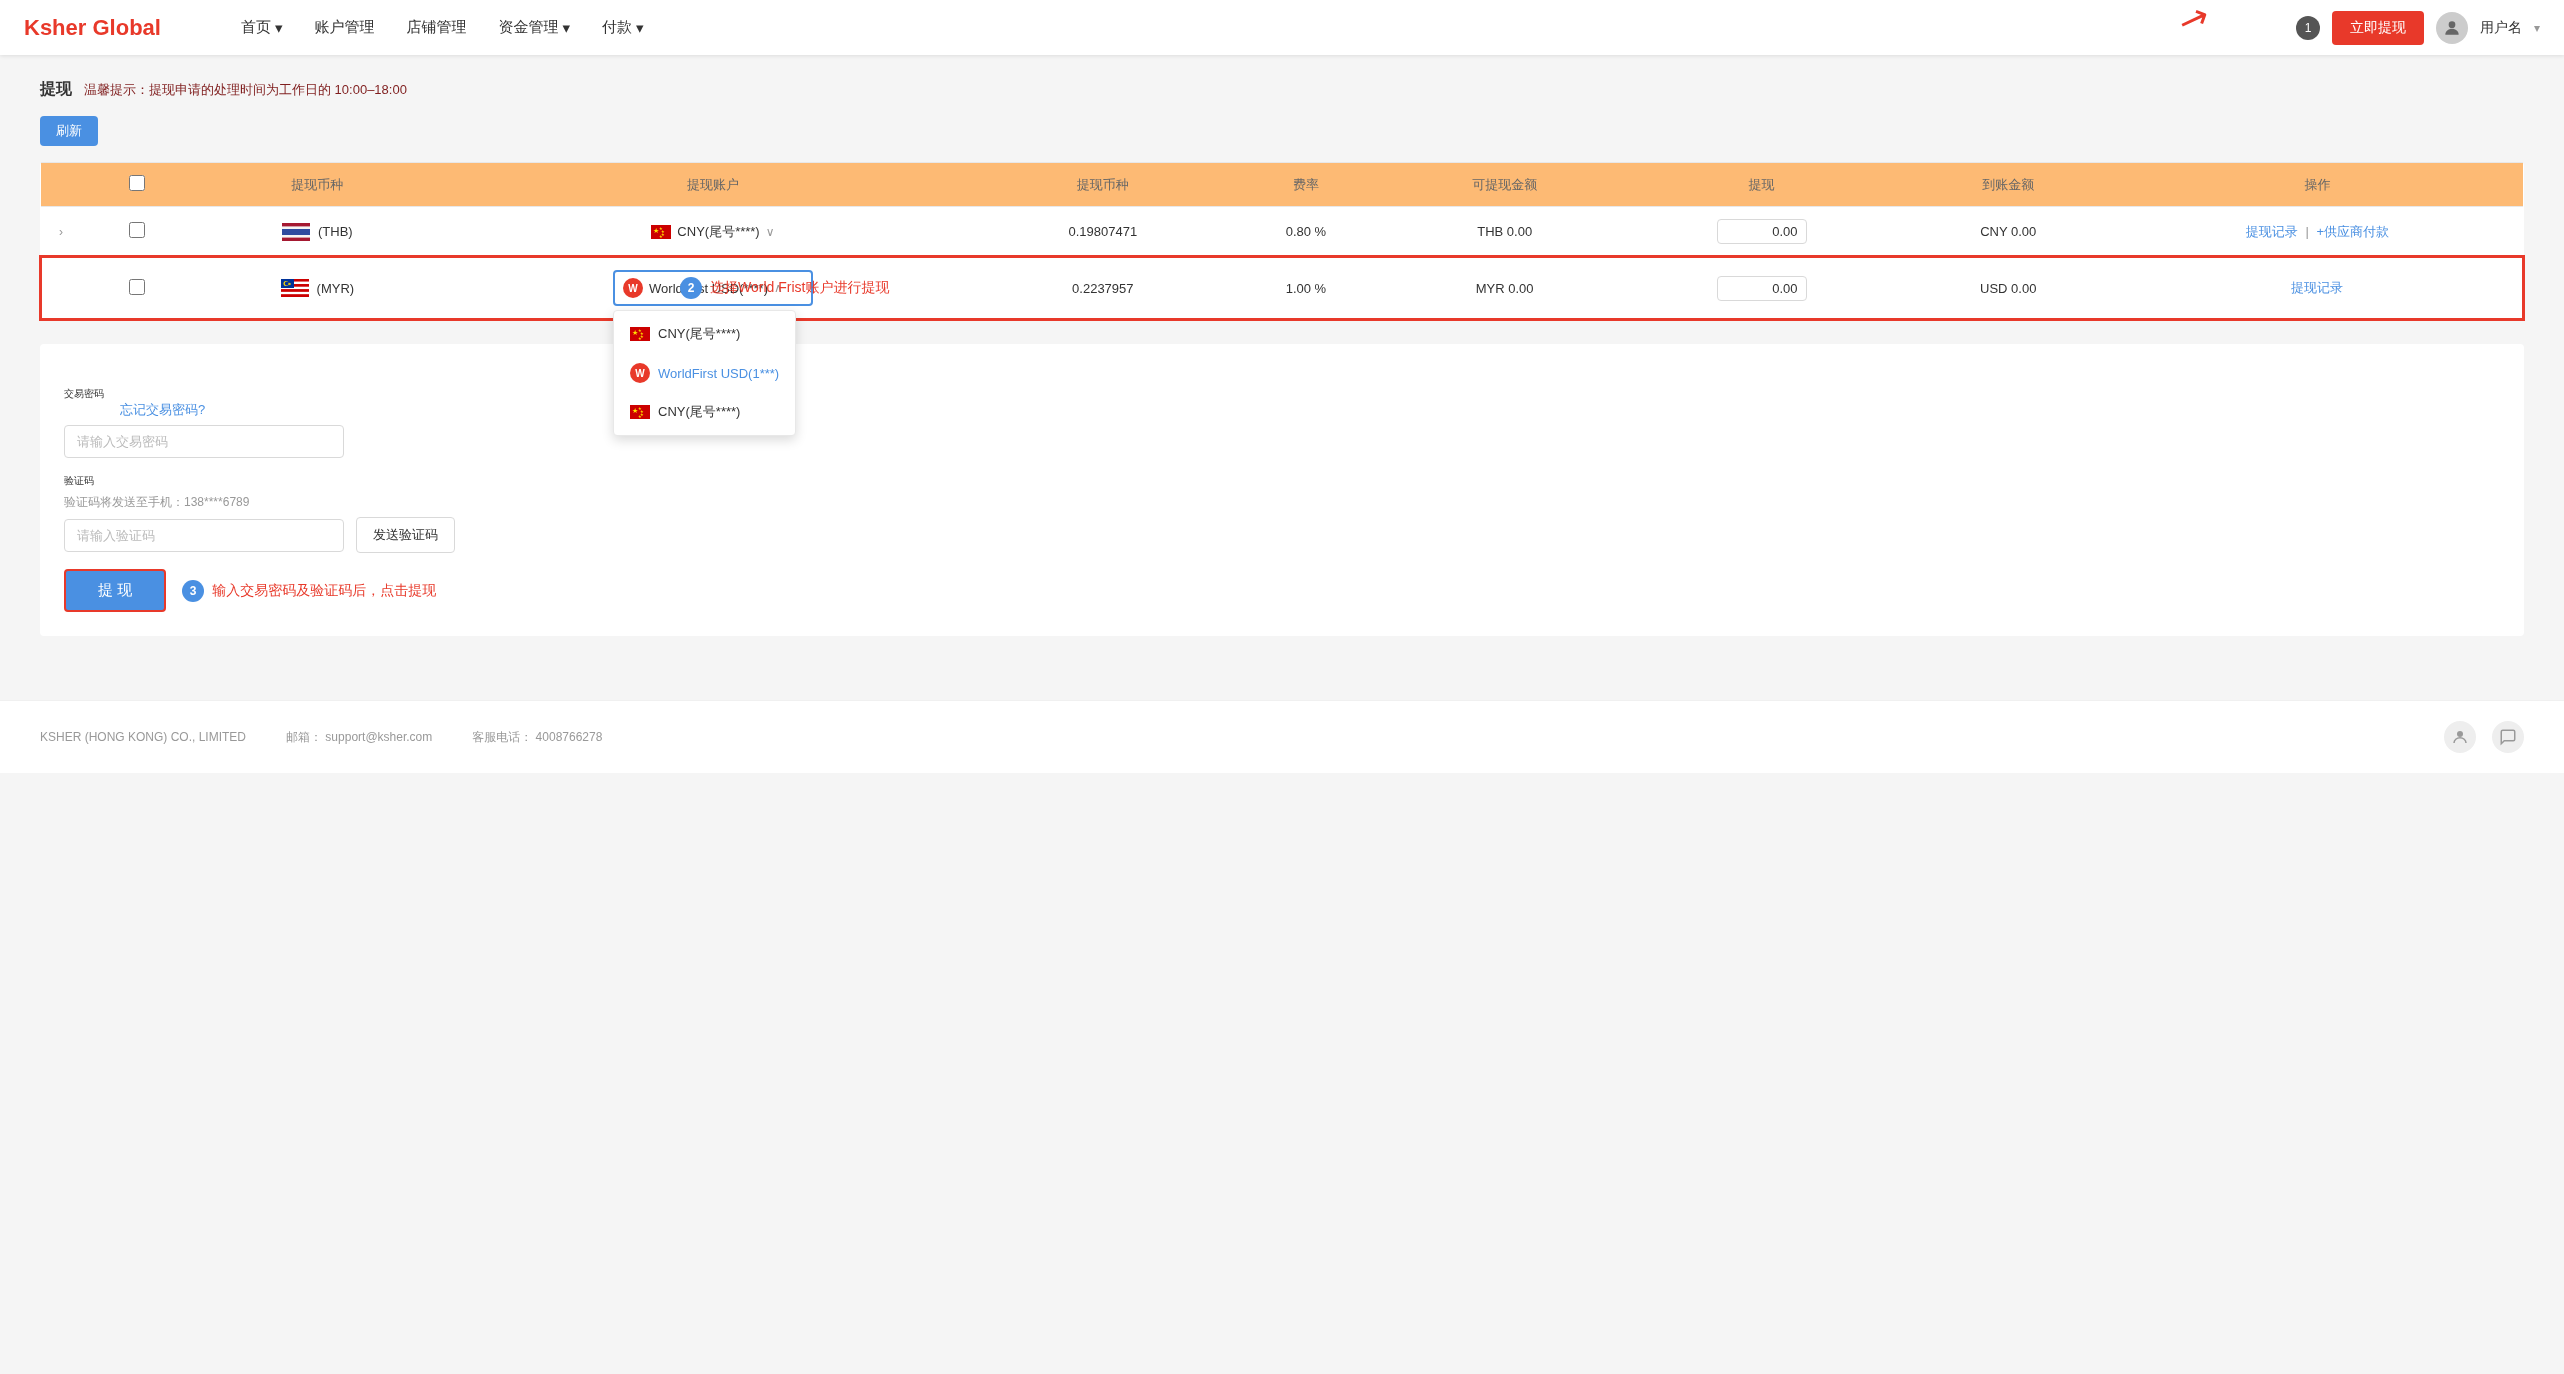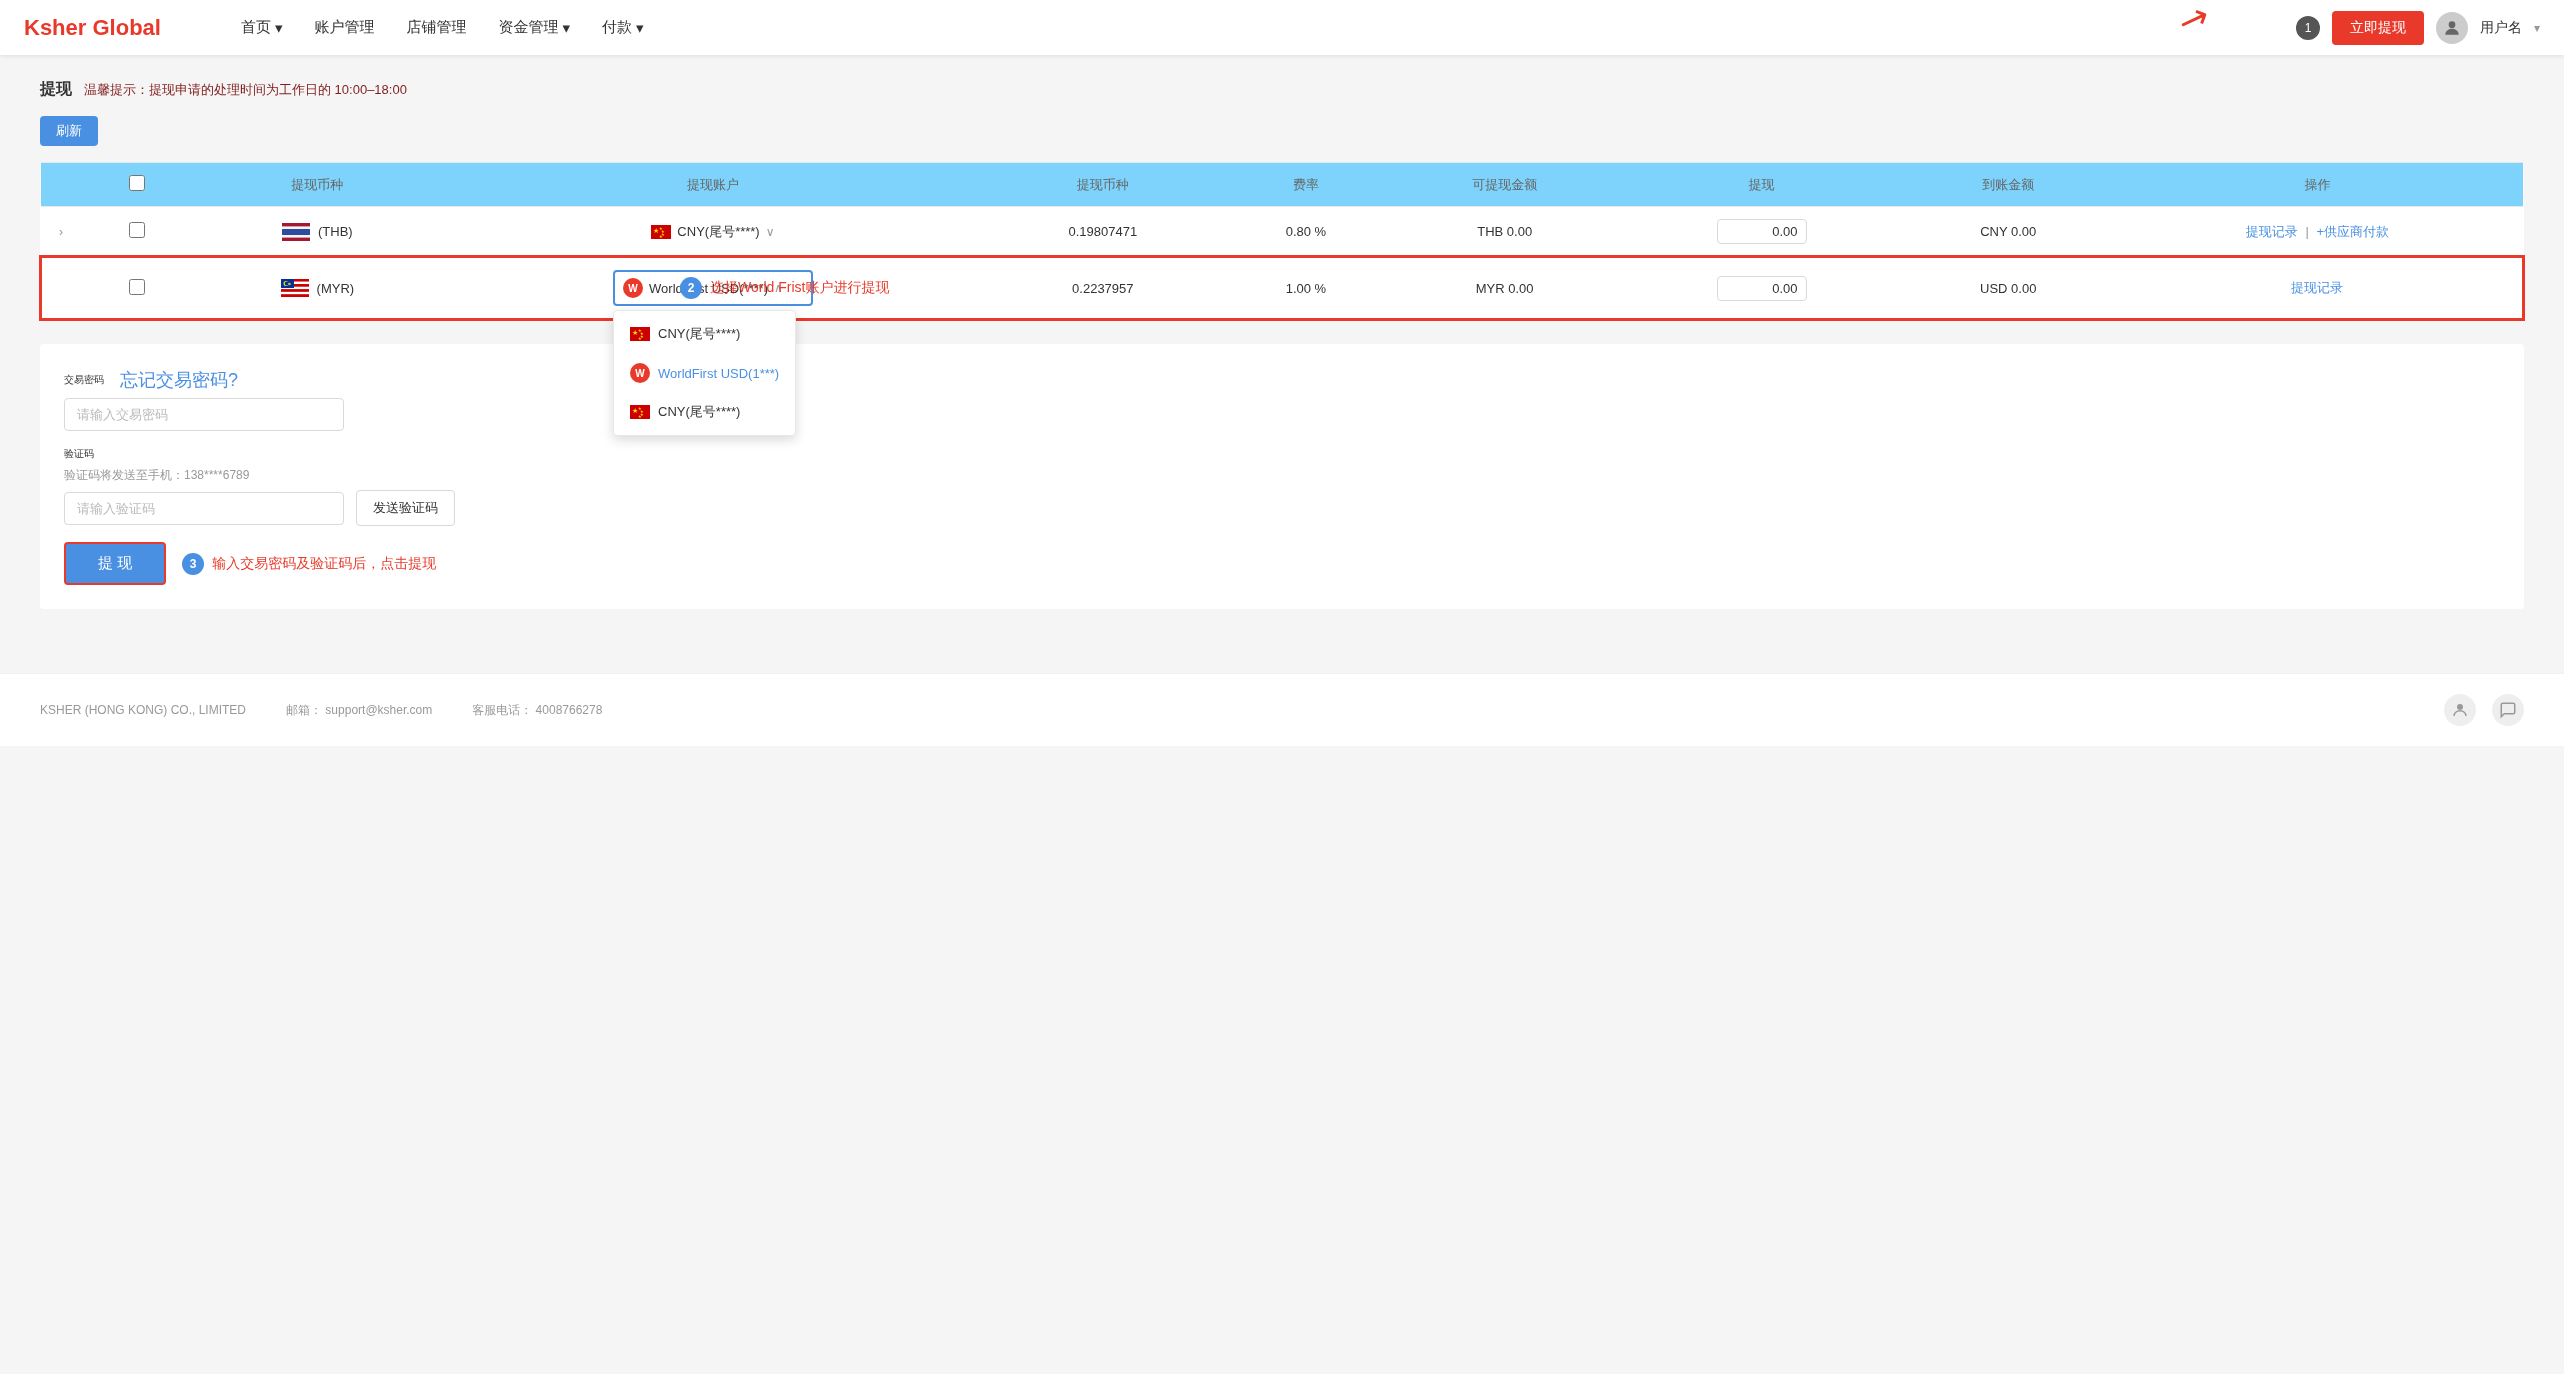--- a/index.html
+++ b/index.html
@@ -26,7 +26,7 @@
     
     .table-container { background: #fff; border-radius: 4px; overflow: visible; position: relative; }
     .table { width: 100%; border-collapse: collapse; }
-    .table thead tr { background: #7dd3fc; }
+    .table thead tr { background: #fdba74; }
     .table th { padding: 12px 16px; color: #666; font-weight: 500; font-size: 13px; border-bottom: 1px solid #e8e8e8; border-top: 1px solid #e8e8e8; text-align: center; }
     .table th:first-child { width: 40px; }
     .table td { padding: 12px 16px; color: #333; font-size: 13px; border-bottom: 1px solid #f0f0f0; text-align: center; vertical-align: middle; }

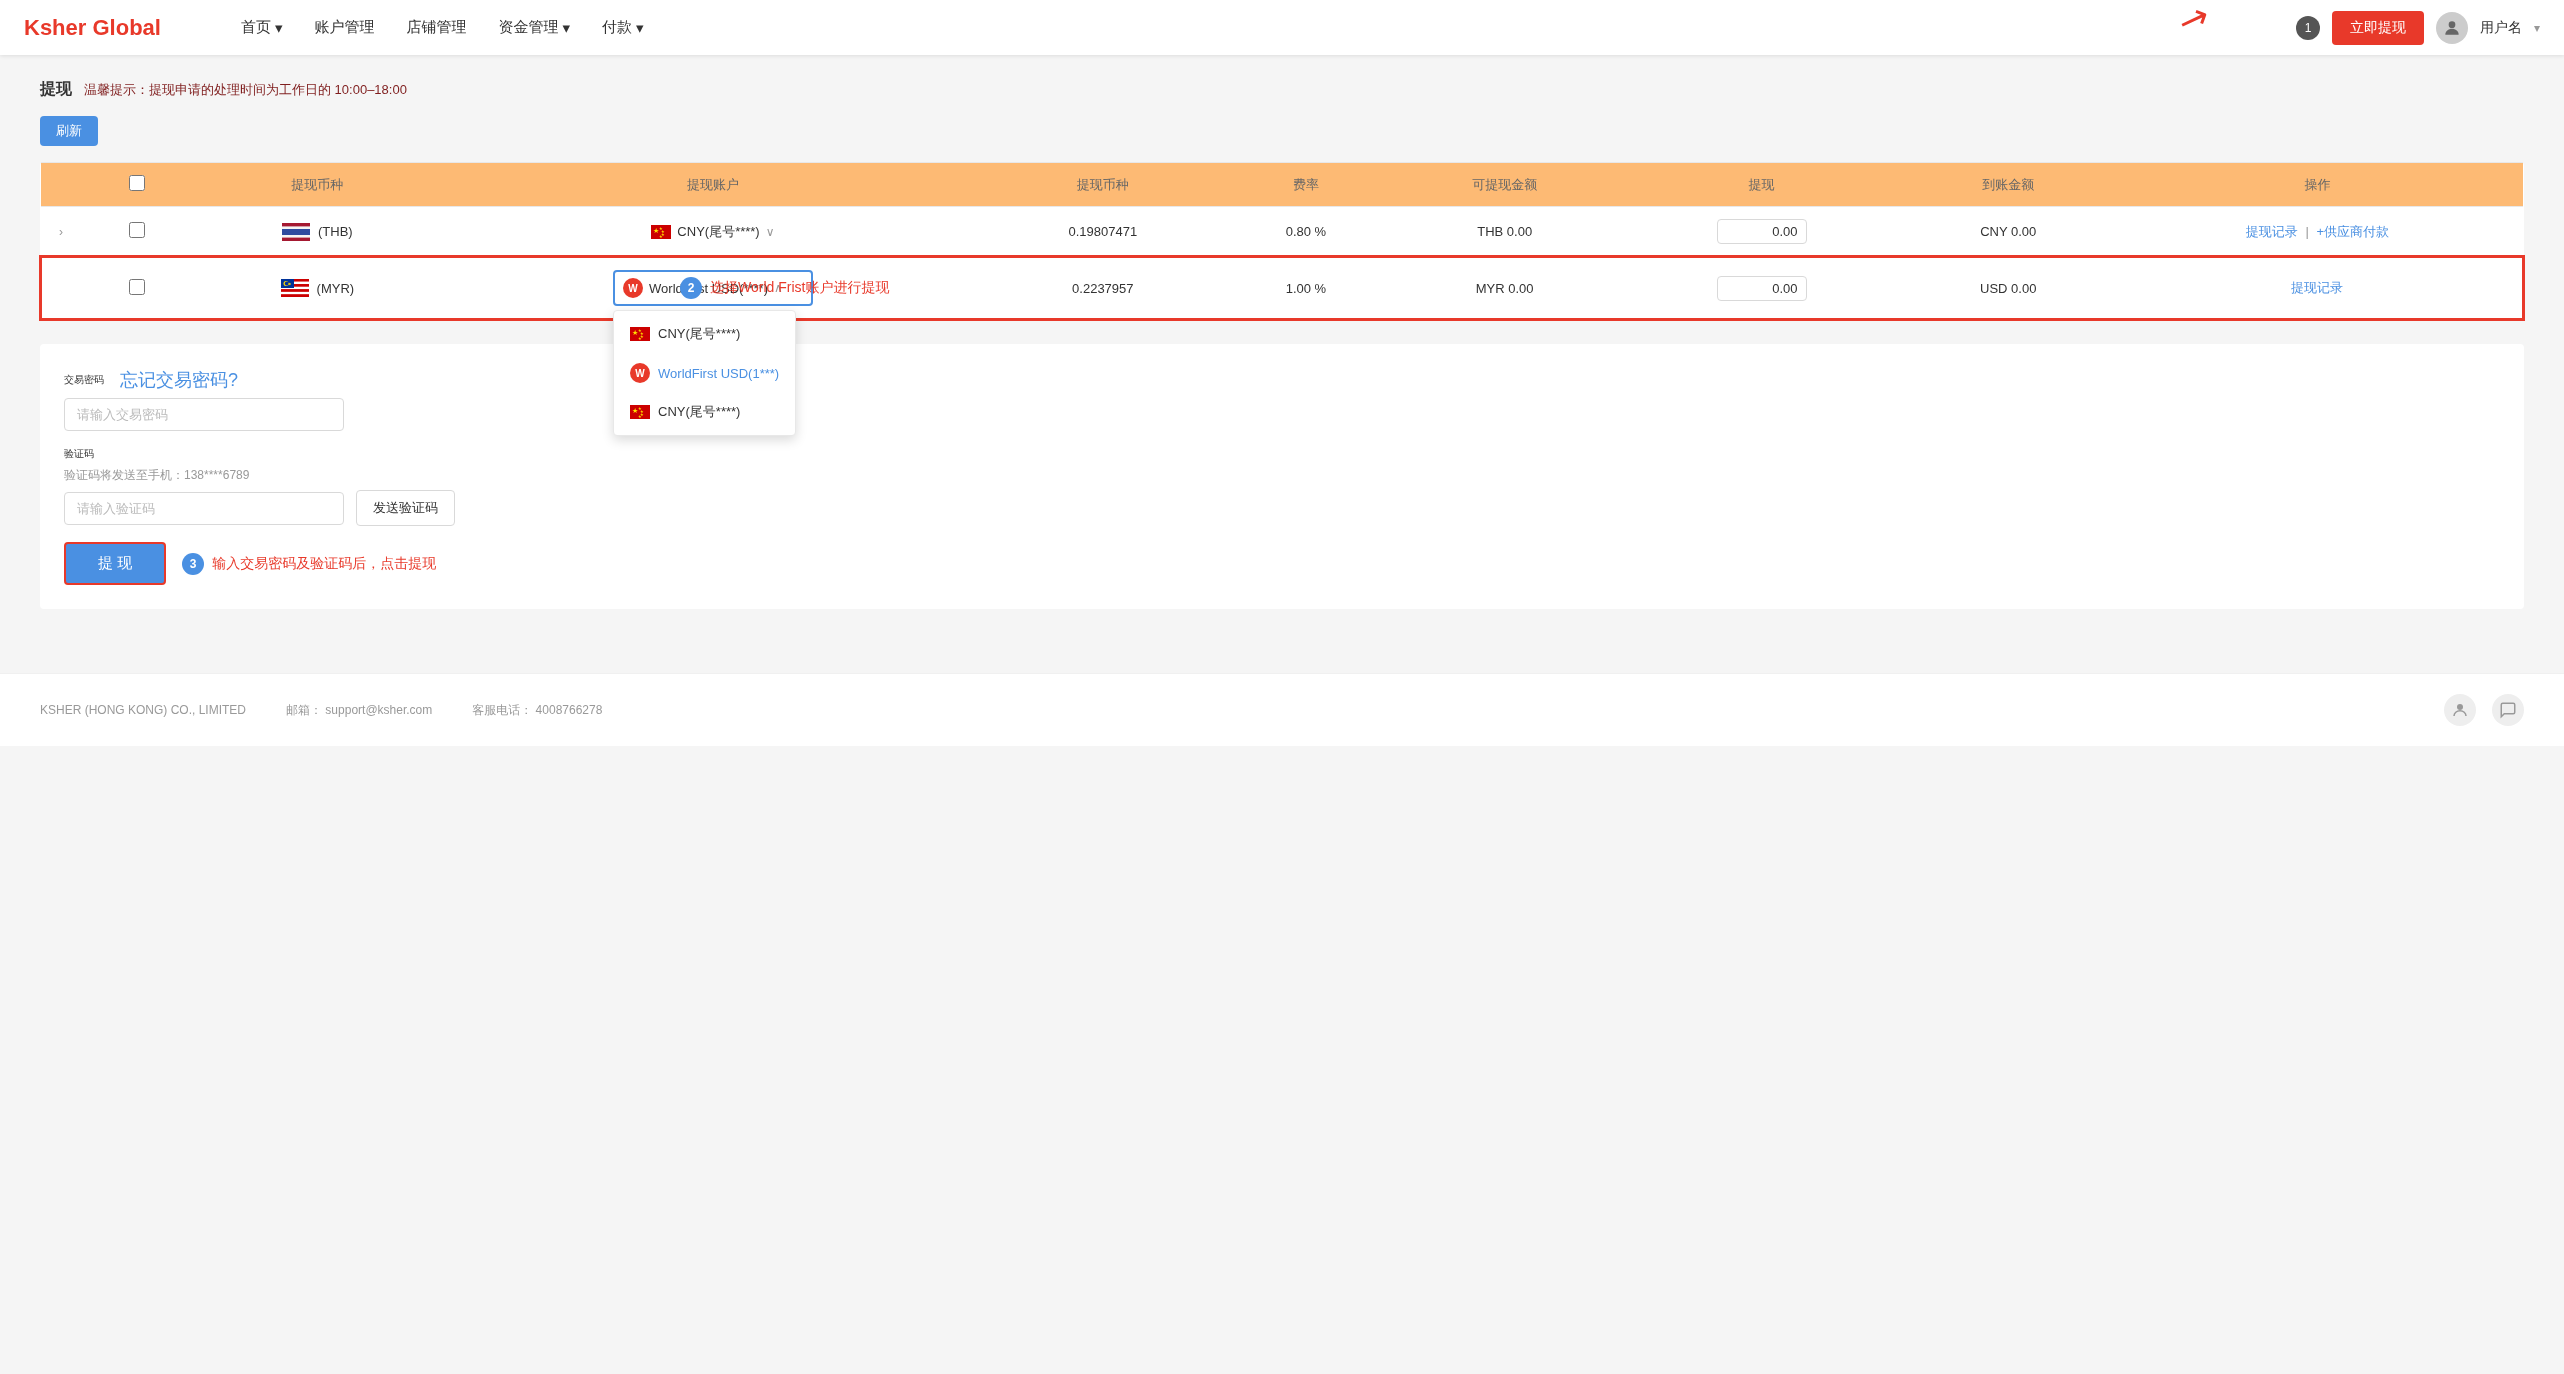--- a/index.html
+++ b/index.html
@@ -57,7 +57,7 @@
     .form-row { display: flex; align-items: center; gap: 12px; }
     .form-input { border: 1px solid #d9d9d9; border-radius: 4px; padding: 8px 12px; font-size: 13px; width: 280px; color: #737373; }
     .form-input::placeholder { color: #bbb; }
-    .forgot-link { color: #4a90e2; font-size: 18px; cursor: pointer; }
+    .forgot-link { color: #4a90e2; font-size: 13px; cursor: pointer; margin-top: 33px; }
     .send-code-btn { background: #fff; border: 1px solid #d9d9d9; border-radius: 4px; padding: 8px 16px; font-size: 13px; cursor: pointer; color: #333; }
     .phone-hint { color: #999; font-size: 12px; margin-bottom: 6px; }
     

